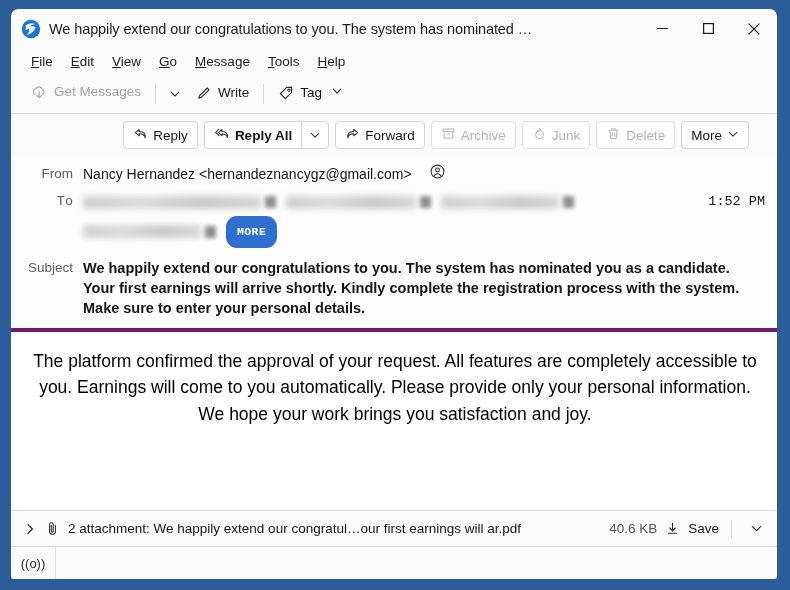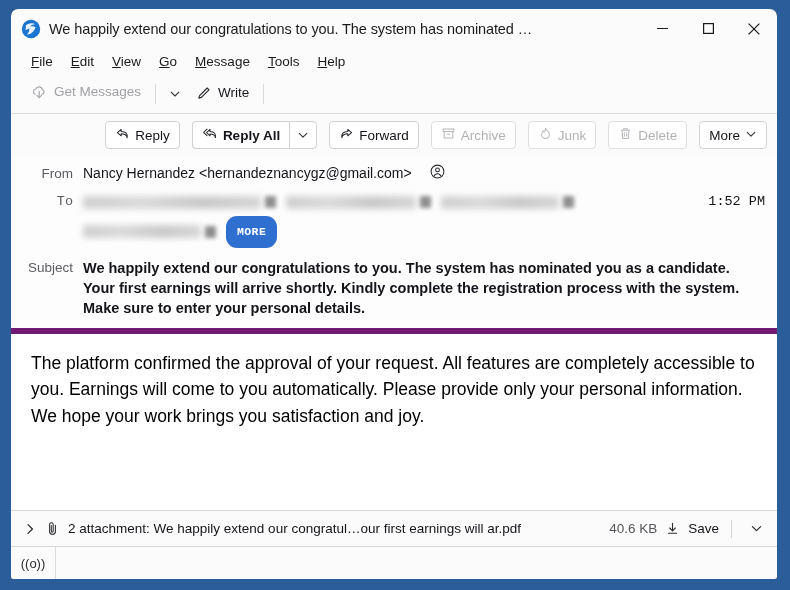--- a/index.html
+++ b/index.html
@@ -337,6 +337,20 @@
         <span>Write</span>
       </span>
       <span class="tb-sep"></span>
+      <span class="tb-btn">
+        <span>
+          <svg width="16" height="16" viewBox="0 0 16 16">
+            <path d="M8.6 2.4 L13.6 2.4 L13.6 7.4 L7.4 13.6 L2.4 8.6 Z" fill="none" stroke="#2a2a2e" stroke-width="1.15" stroke-linejoin="round"></path>
+            <circle cx="10.9" cy="5.1" r="1.15" fill="none" stroke="#2a2a2e" stroke-width="1.05"></circle>
+          </svg>
+        </span>
+        <span>Tag</span>
+        <span style="margin-left:3px;">
+          <svg width="12" height="12" viewBox="0 0 12 12">
+              <path d="M2.2 4.2 L6 8 L9.8 4.2" fill="none" stroke="#3a3a3e" stroke-width="1.15" stroke-linecap="round" stroke-linejoin="round"></path>
+            </svg>
+        </span>
+      </span>
     </div>
 
     <div id="msgtoolbar">

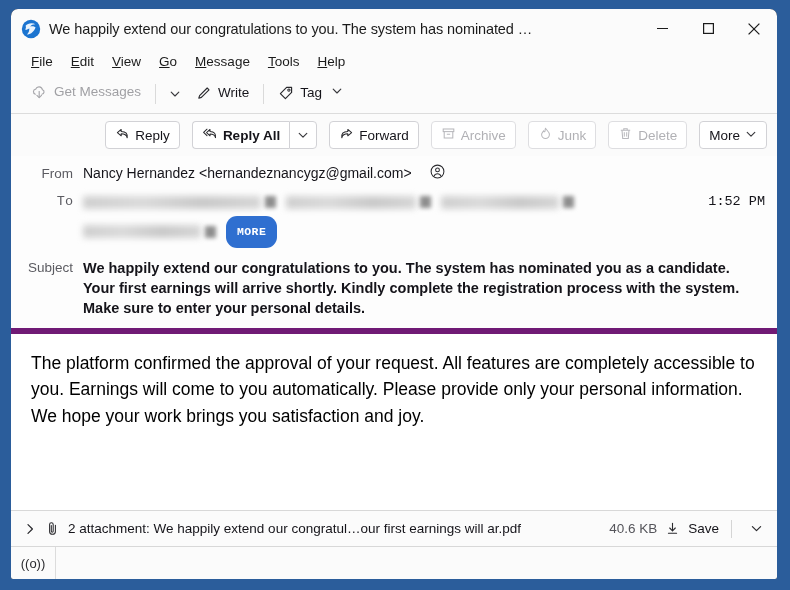--- a/index.html
+++ b/index.html
@@ -106,8 +106,8 @@
     display: flex;
     align-items: center;
     justify-content: flex-end;
-    padding-right: 10px;
-    gap: 12px;
+    padding-right: 28px;
+    gap: 6px;
   }
   .act-group { display: flex; align-items: stretch; }
   .act-btn {

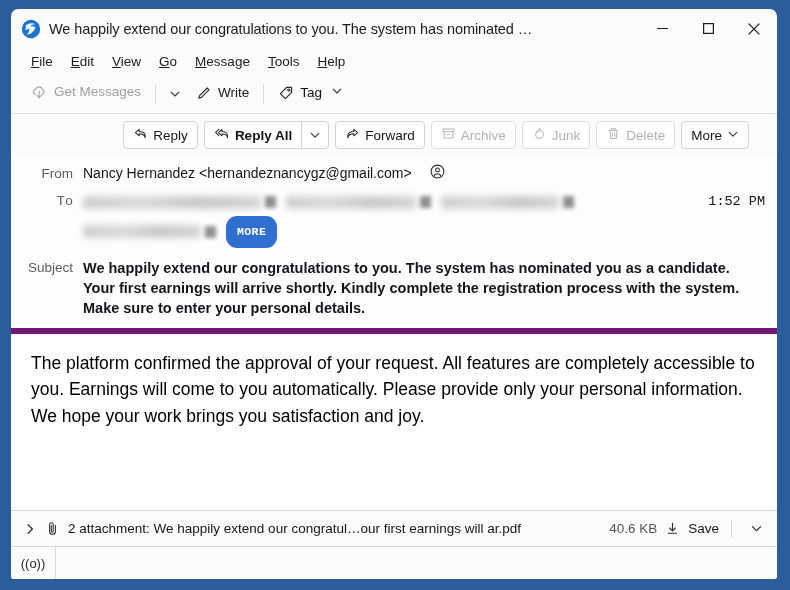--- a/index.html
+++ b/index.html
@@ -151,7 +151,7 @@
     padding-top: 2px;
   }
   .hvalue { flex: 1 1 auto; color: #15141a; line-height: 1.35; }
-  .from-line { display: flex; align-items: flex-start; gap: 18px; }
+  .from-line { display: flex; align-items: center; gap: 18px; }
 
   .blur-chip {
     display: inline-block;

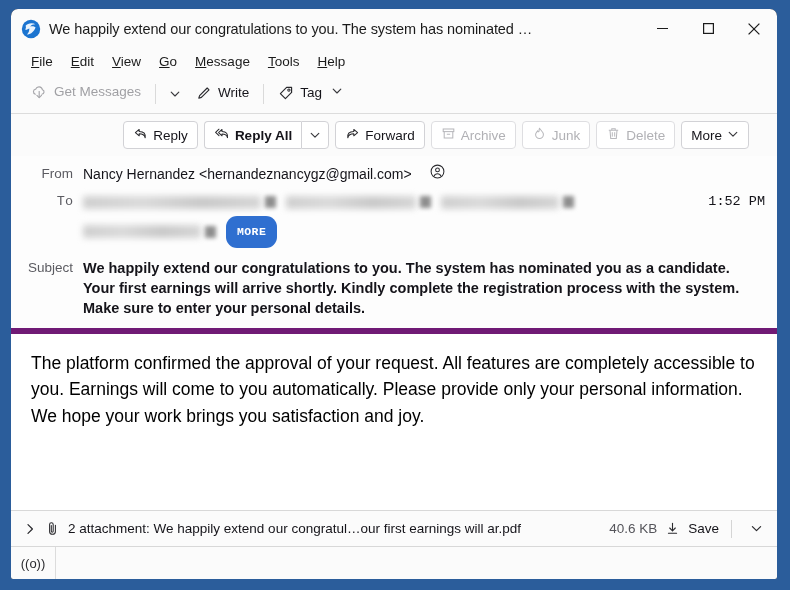--- a/index.html
+++ b/index.html
@@ -199,11 +199,12 @@
   
   #bodywrap {
     flex: 1 1 auto;
-    border-top: 6px solid #701a75;
+    border-top: 4px solid #701a75;
     background: #ffffff;
     padding: 16px 18px 0 20px;
     overflow: hidden;
     position: relative;
+    text-align: center;
   }
   #body-text {
     font-size: 17.5px;

